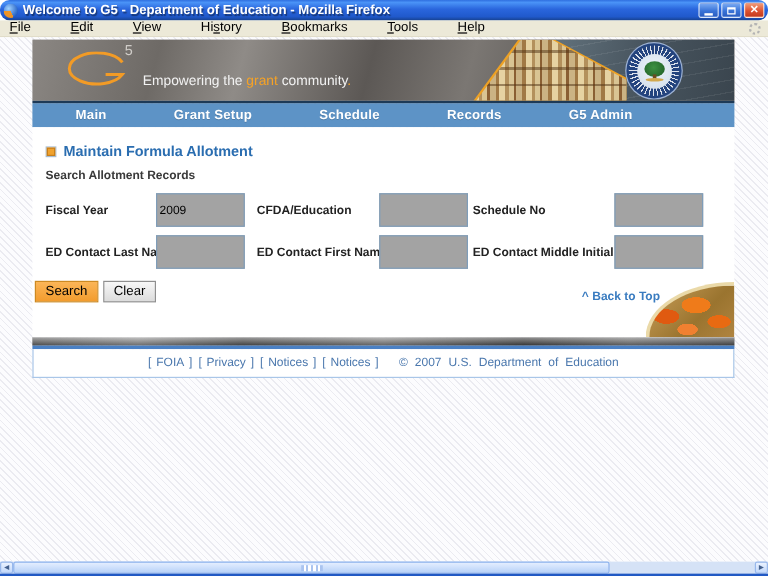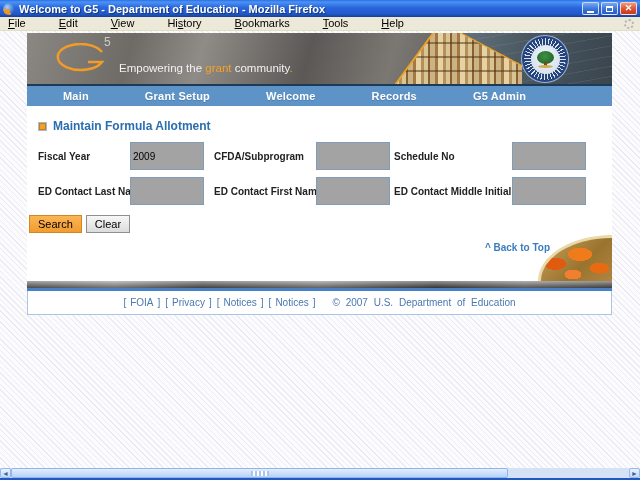--- a/index.html
+++ b/index.html
@@ -9,7 +9,7 @@
 
   
   .titlebar { height:17px; display:flex; align-items:center; padding:0 3px;
-    background:linear-gradient(180deg,#2f6fe0 0%,#4a93f7 12%,#2a66dd 45%,#2059cb 82%,#17418f 100%); }
+    background:linear-gradient(180deg,#2f6fe0 0%,#4a93f7 12%,#2a66dd 45%,#2059cb 82%,#17418f 100%);border-radius:8px; }
   .ff-icon { width:12px; height:12px; border-radius:50%; flex:0 0 auto;
     background:
       conic-gradient(from 160deg, rgba(247,148,29,.95) 0 110deg, transparent 110deg),

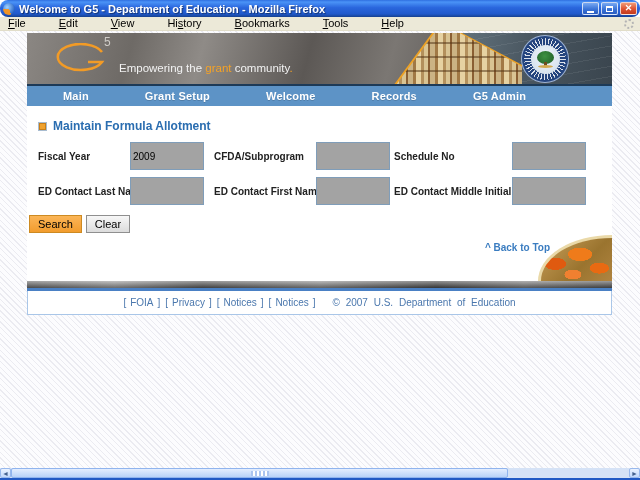--- a/index.html
+++ b/index.html
@@ -188,7 +188,7 @@
       <div class="navbar">
         <span class="nav-item">Main</span>
         <span class="nav-item">Grant Setup</span>
-        <span class="nav-item">Welcome</span>
+        <span class="nav-item">Schedule</span>
         <span class="nav-item">Records</span>
         <span class="nav-item">G5 Admin</span>
       </div>

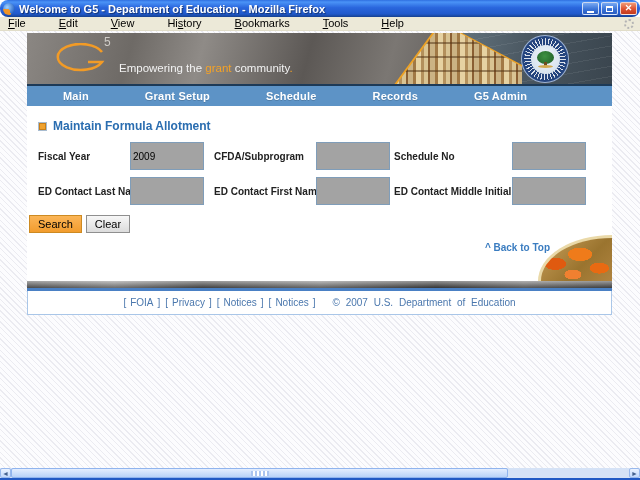--- a/index.html
+++ b/index.html
@@ -198,6 +198,7 @@
           <span class="bullet"></span>
           <a href="#" class="page-title">Maintain Formula Allotment</a>
         </div>
+        <div class="section-title">Search Allotment Records</div>
 
         <div class="form-grid">
           <span class="f-label">Fiscal Year</span>

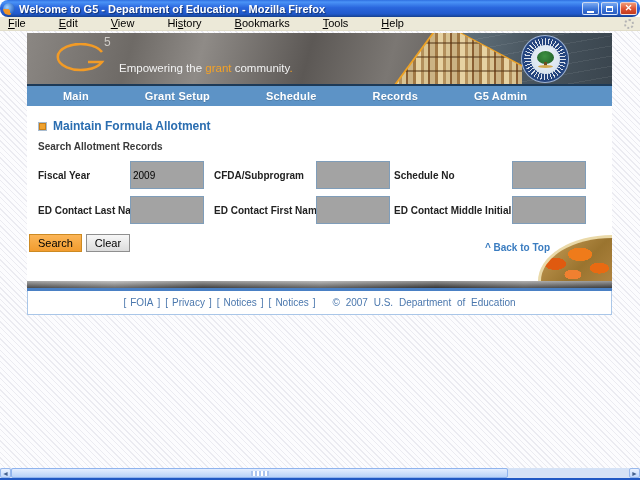--- a/index.html
+++ b/index.html
@@ -203,7 +203,7 @@
         <div class="form-grid">
           <span class="f-label">Fiscal Year</span>
           <input class="f-input" type="text" value="2009" style="">
-          <span class="f-label">CFDA/Subprogram</span>
+          <span class="f-label">CFDA/Education</span>
           <input class="f-input" type="text" value="" style="">
           <span class="f-label">Schedule No</span>
           <input class="f-input" type="text" value="" style="">

